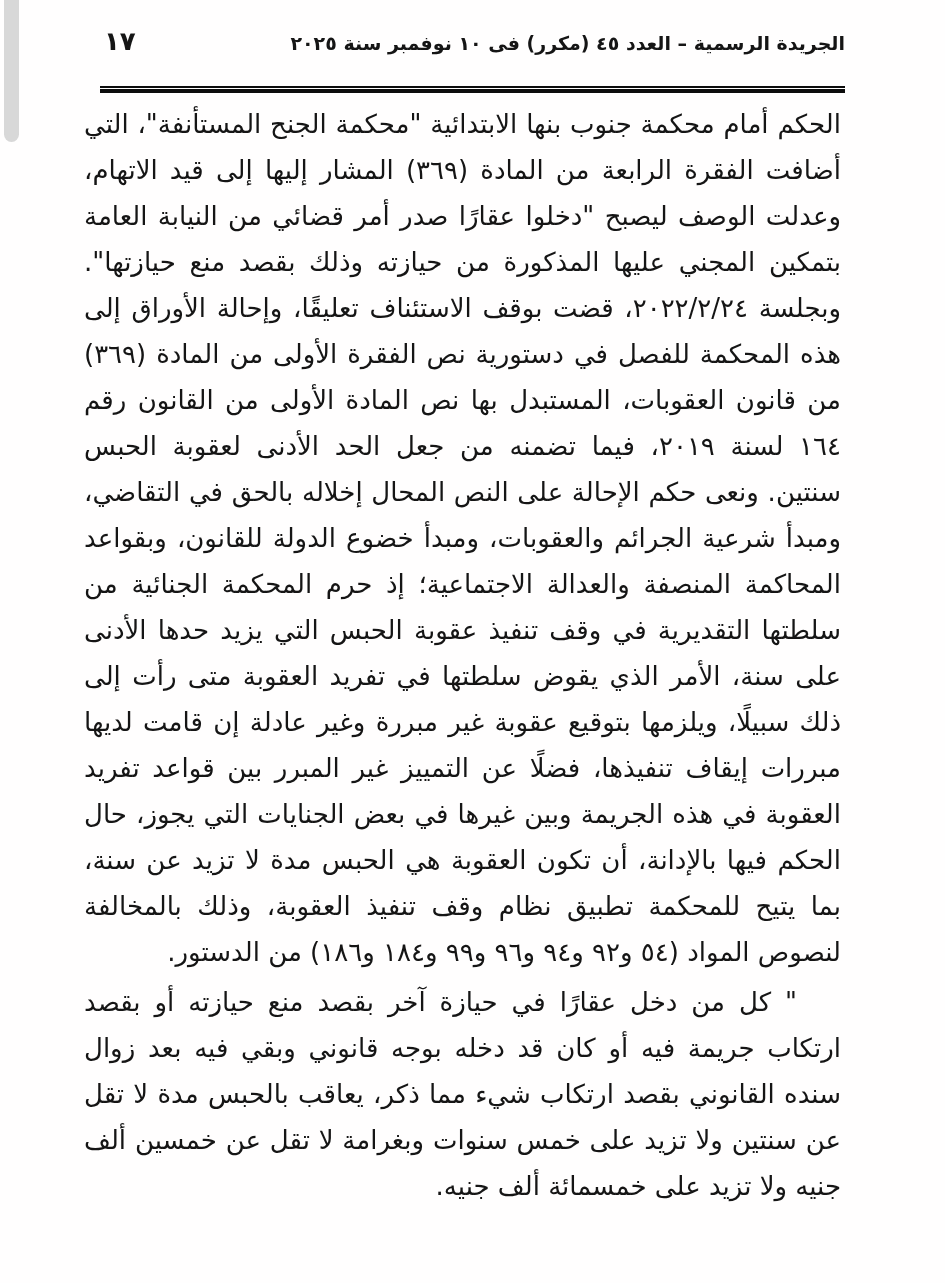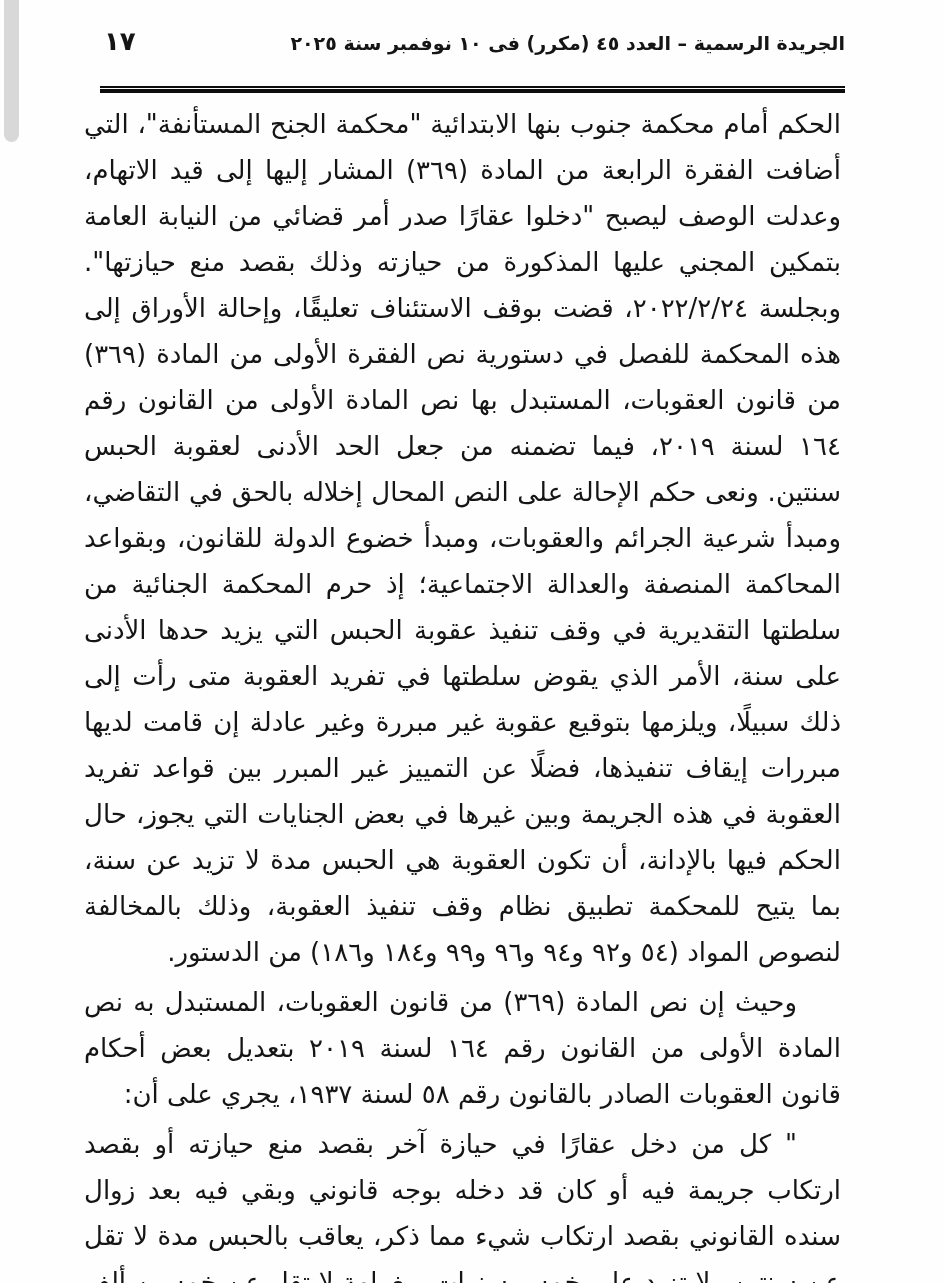--- a/index.html
+++ b/index.html
@@ -83,7 +83,6 @@
 
   <div class="body-text">
     <p class="para">الحكم أمام محكمة جنوب بنها الابتدائية "محكمة الجنح المستأنفة"، التي أضافت الفقرة الرابعة من المادة (٣٦٩) المشار إليها إلى قيد الاتهام، وعدلت الوصف ليصبح "دخلوا عقارًا صدر أمر قضائي من النيابة العامة بتمكين المجني عليها المذكورة من حيازته وذلك بقصد منع حيازتها". وبجلسة ٢٠٢٢/٢/٢٤، قضت بوقف الاستئناف تعليقًا، وإحالة الأوراق إلى هذه المحكمة للفصل في دستورية نص الفقرة الأولى من المادة (٣٦٩) من قانون العقوبات، المستبدل بها نص المادة الأولى من القانون رقم ١٦٤ لسنة ٢٠١٩، فيما تضمنه من جعل الحد الأدنى لعقوبة الحبس سنتين. ونعى حكم الإحالة على النص المحال إخلاله بالحق في التقاضي، ومبدأ شرعية الجرائم والعقوبات، ومبدأ خضوع الدولة للقانون، وبقواعد المحاكمة المنصفة والعدالة الاجتماعية؛ إذ حرم المحكمة الجنائية من سلطتها التقديرية في وقف تنفيذ عقوبة الحبس التي يزيد حدها الأدنى على سنة، الأمر الذي يقوض سلطتها في تفريد العقوبة متى رأت إلى ذلك سبيلًا، ويلزمها بتوقيع عقوبة غير مبررة وغير عادلة إن قامت لديها مبررات إيقاف تنفيذها، فضلًا عن التمييز غير المبرر بين قواعد تفريد العقوبة في هذه الجريمة وبين غيرها في بعض الجنايات التي يجوز، حال الحكم فيها بالإدانة، أن تكون العقوبة هي الحبس مدة لا تزيد عن سنة، بما يتيح للمحكمة تطبيق نظام وقف تنفيذ العقوبة، وذلك بالمخالفة لنصوص المواد (٥٤ و٩٢ و٩٤ و٩٦ و٩٩ و١٨٤ و١٨٦) من الدستور.</p>
-    <p class="para indent">وحيث إن نص المادة (٣٦٩) من قانون العقوبات، المستبدل به نص المادة الأولى من القانون رقم ١٦٤ لسنة ٢٠١٩ بتعديل بعض أحكام قانون العقوبات الصادر بالقانون رقم ٥٨ لسنة ١٩٣٧، يجري على أن:</p>
     <p class="para indent">" كل من دخل عقارًا في حيازة آخر بقصد منع حيازته أو بقصد ارتكاب جريمة فيه أو كان قد دخله بوجه قانوني وبقي فيه بعد زوال سنده القانوني بقصد ارتكاب شيء مما ذكر، يعاقب بالحبس مدة لا تقل عن سنتين ولا تزيد على خمس سنوات وبغرامة لا تقل عن خمسين ألف جنيه ولا تزيد على خمسمائة ألف جنيه.</p>
 
   </div>

